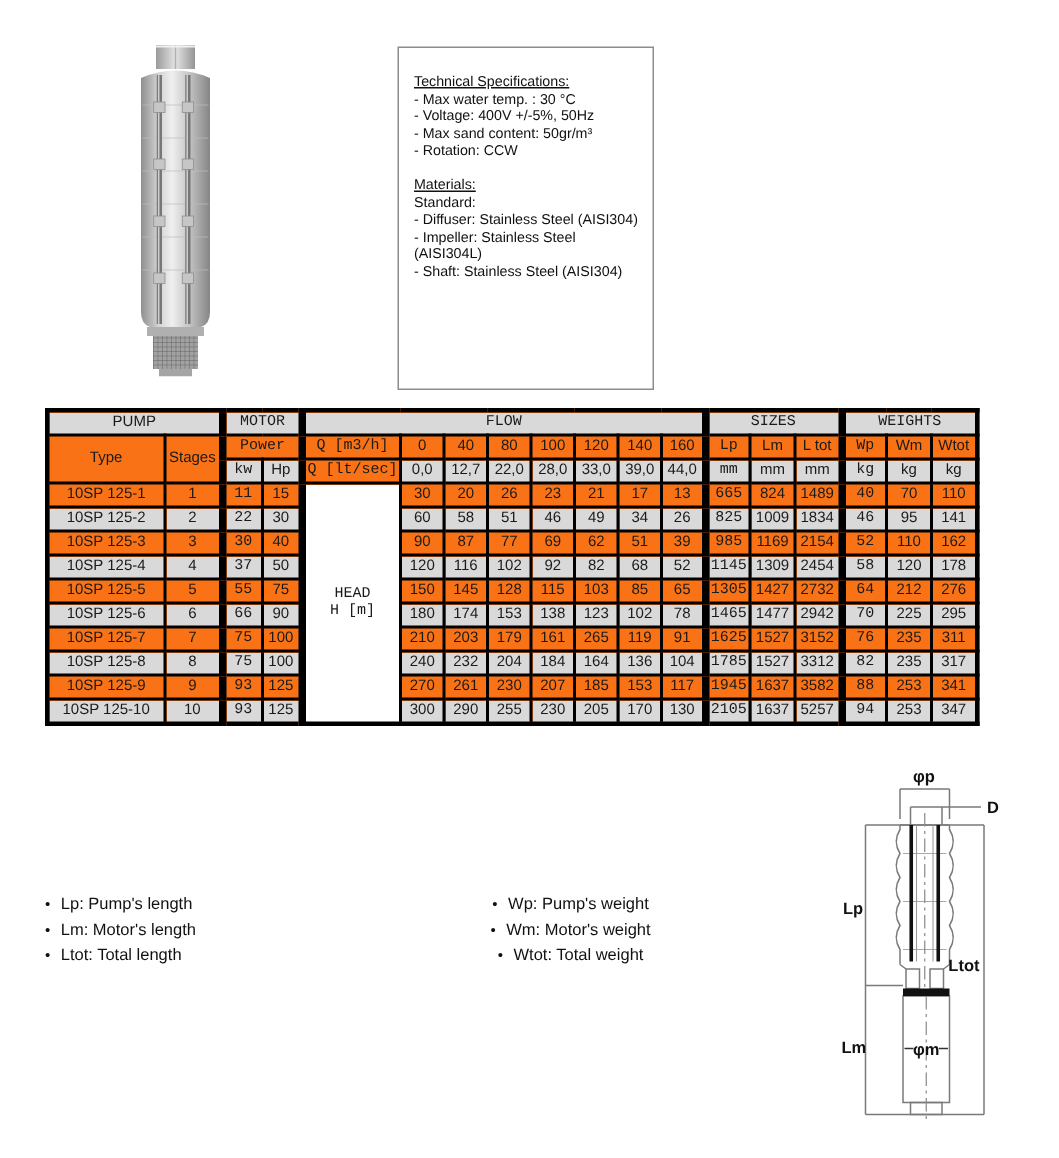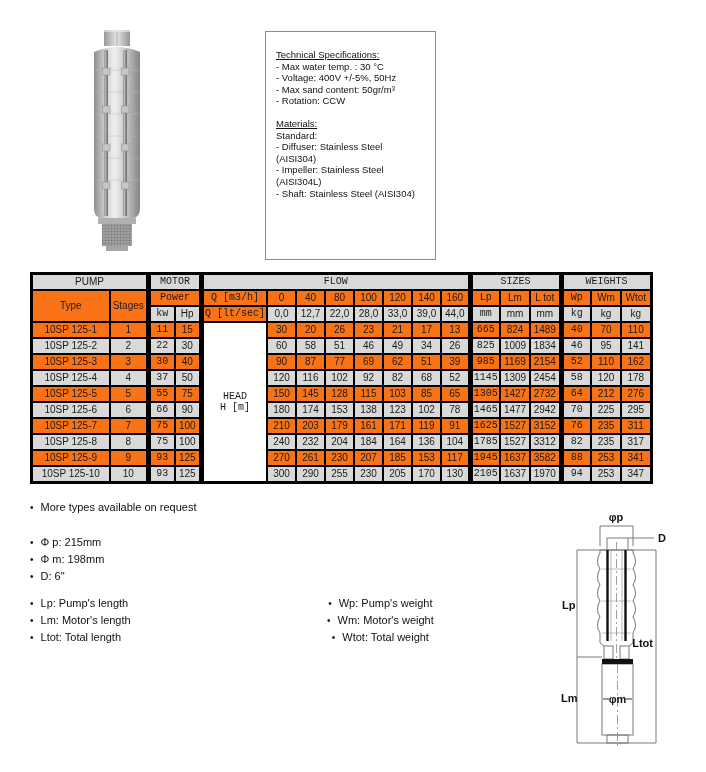--- a/index.html
+++ b/index.html
@@ -12,7 +12,7 @@
   
   .spec-box{position:absolute;left:265px;top:31px;width:171px;height:229px;
             border:1px solid #8c8c8c;background:#fff;box-sizing:border-box;
-            padding:17px 20px 0 10px;font-size:9.5px;line-height:11.6px;color:#111;}
+            padding:17px 8px 0 10px;font-size:9.5px;line-height:11.6px;color:#111;}
   .spec-title{text-decoration:underline;}
   .spec-gap{height:11px;}
 

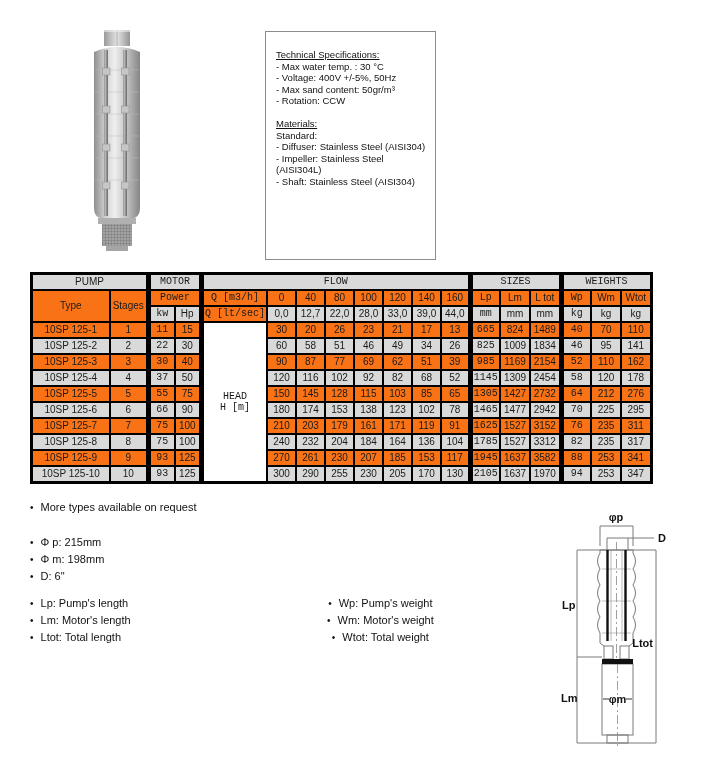--- a/index.html
+++ b/index.html
@@ -309,7 +309,7 @@
           <td>203</td>
           <td>179</td>
           <td class="bold-col">161</td>
-          <td>171</td>
+          <td>265</td>
           <td>119</td>
           <td>91</td>
           <td class="sec">1625</td>

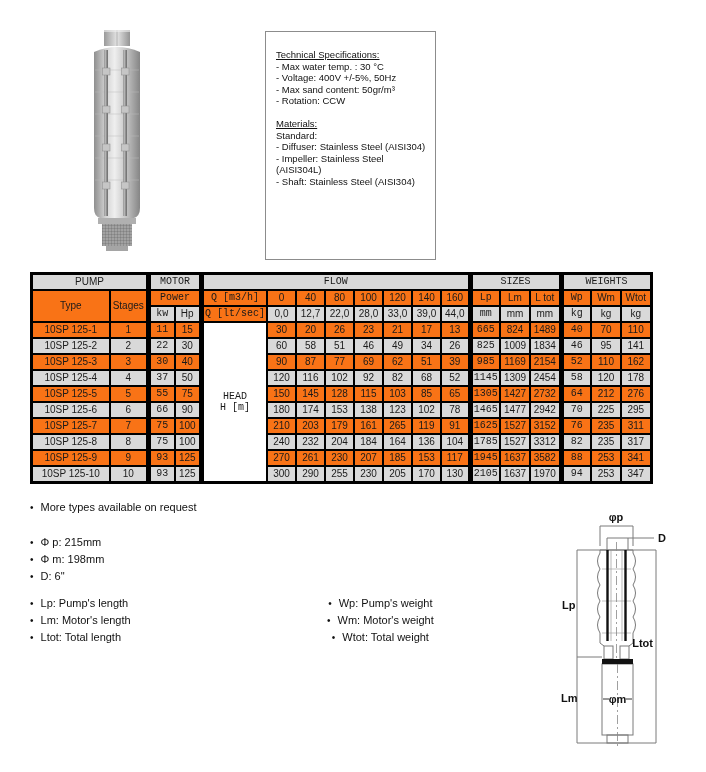--- a/index.html
+++ b/index.html
@@ -371,7 +371,7 @@
           <td>130</td>
           <td class="sec">2105</td>
           <td>1637</td>
-          <td>1970</td>
+          <td>5257</td>
           <td class="sec">94</td>
           <td>253</td>
           <td>347</td>

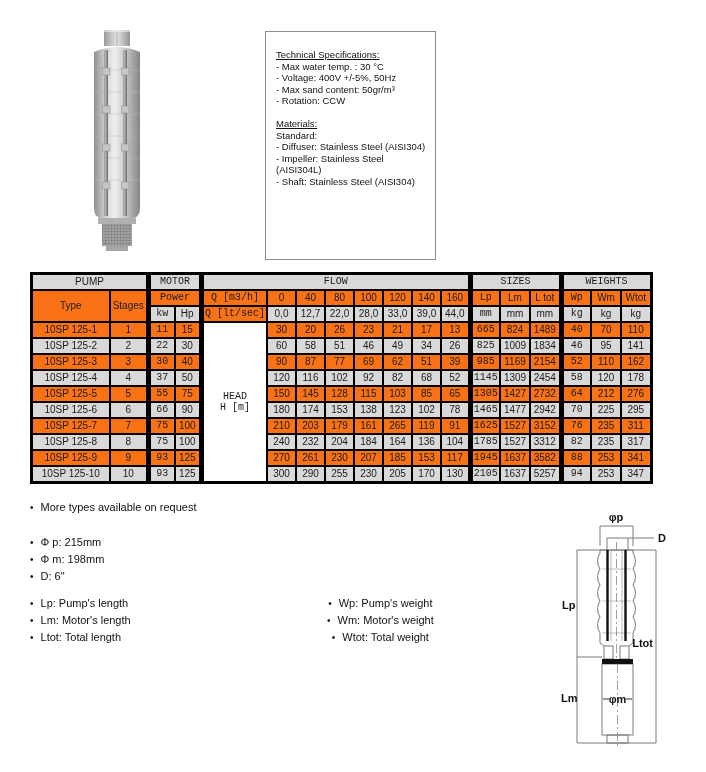--- a/index.html
+++ b/index.html
@@ -379,9 +379,6 @@
       </tbody>
   </table>
 
-  <div class="note" id="note-more">
-    <div class="note-line">More types available on request</div>
-  </div>
   <div class="note" id="note-dims">
     <div class="note-line">Φ p: 215mm</div>
     <div class="note-line">Φ m: 198mm</div>

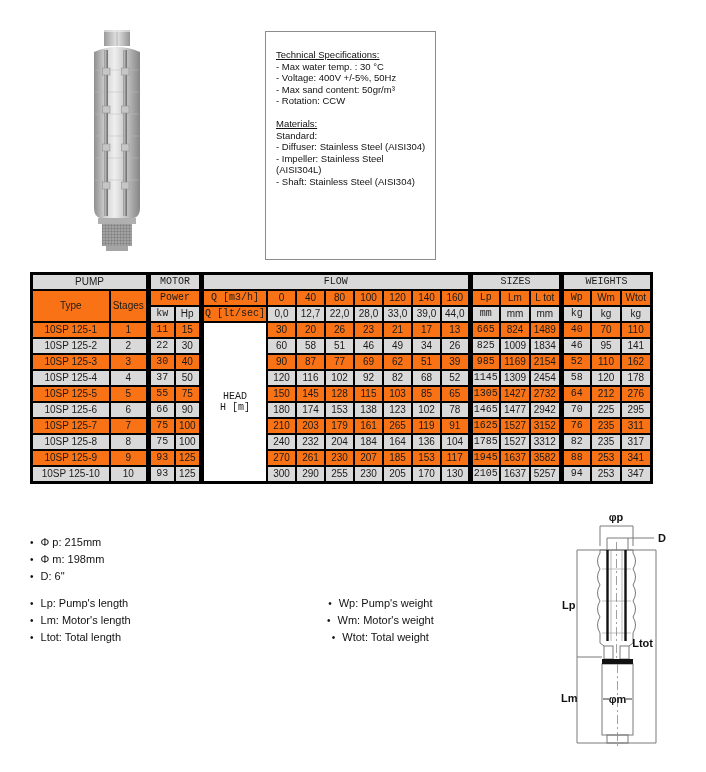--- a/index.html
+++ b/index.html
@@ -379,11 +379,6 @@
       </tbody>
   </table>
 
-  <div class="note" id="note-dims">
-    <div class="note-line">Φ p: 215mm</div>
-    <div class="note-line">Φ m: 198mm</div>
-    <div class="note-line">D: 6"</div>
-  </div>
   <div class="note" id="legend-left">
     <div class="note-line">Lp: Pump's length</div>
     <div class="note-line">Lm: Motor's length</div>

